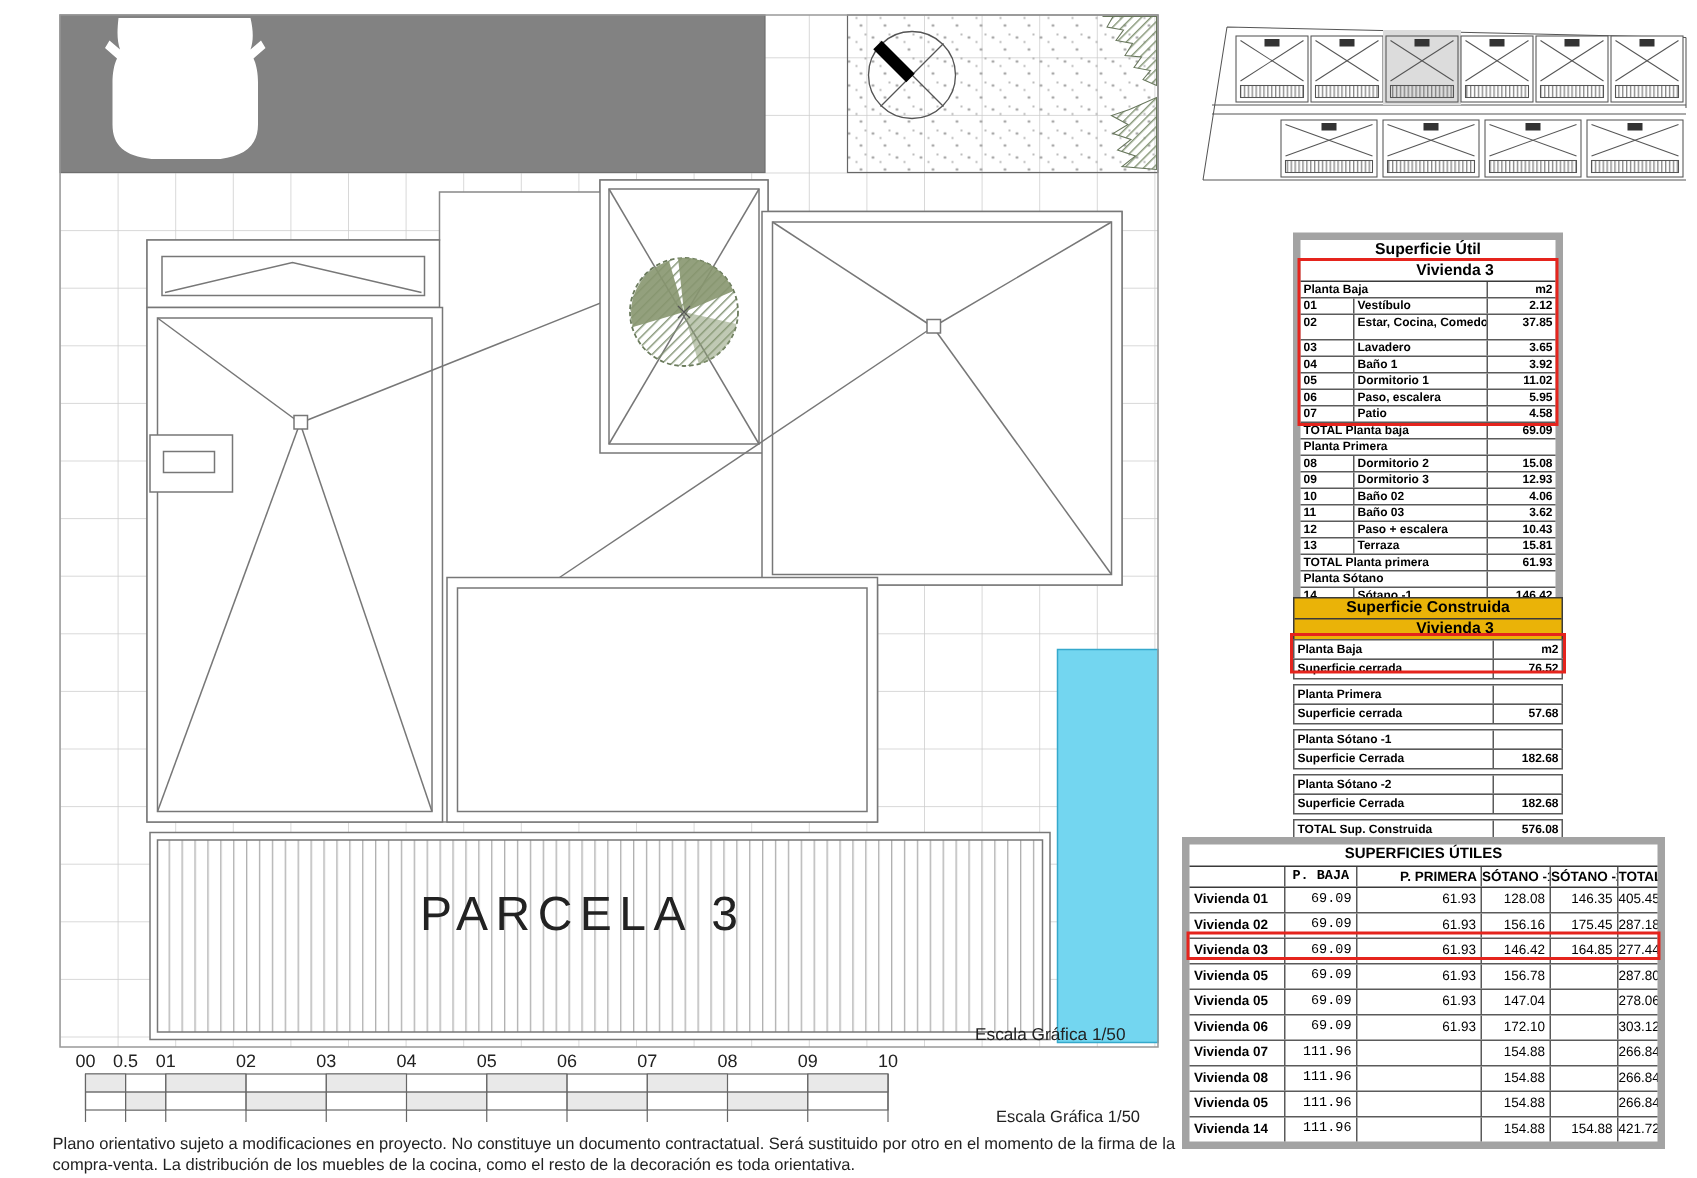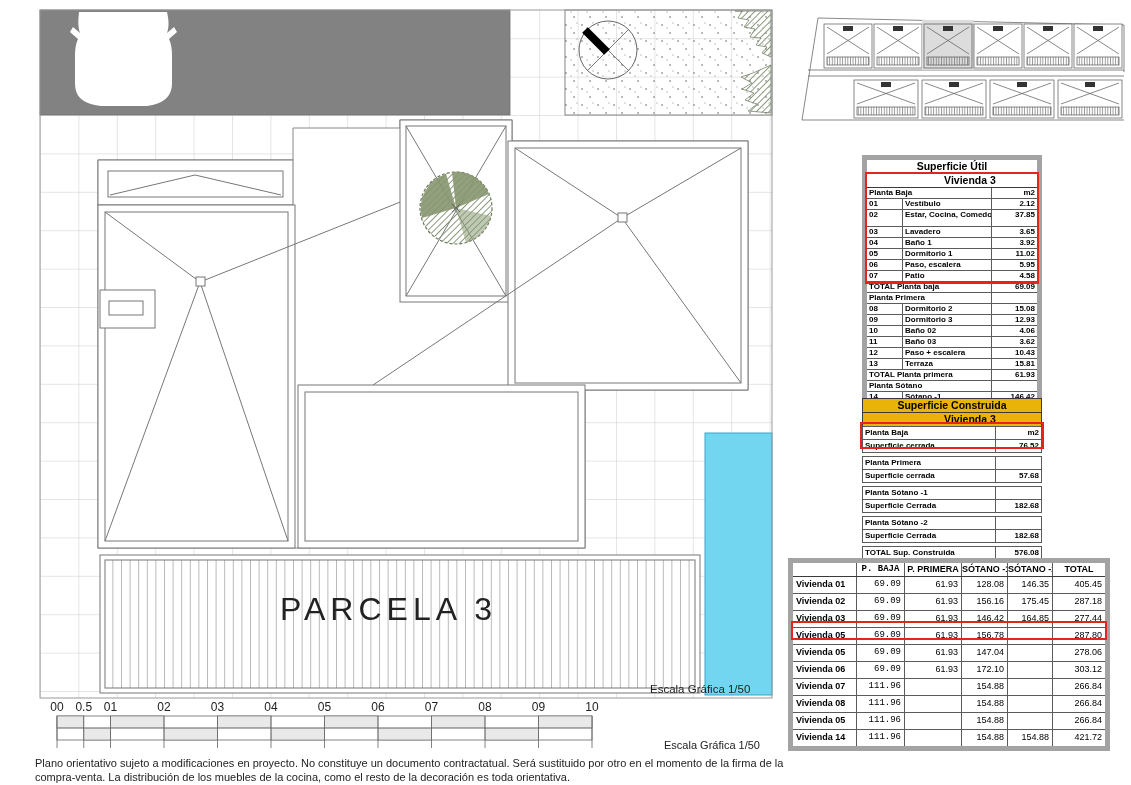--- a/index.html
+++ b/index.html
@@ -405,6 +405,7 @@
   </div>
 
   <div class="tbl" id="t-sup" style="position:absolute;">
+    <div class="t-title">SUPERFICIES ÚTILES</div>
     <div class="t3hdr" id="t3hdr">
         <span class="w0"></span>
         <span class="w1">P. BAJA</span>

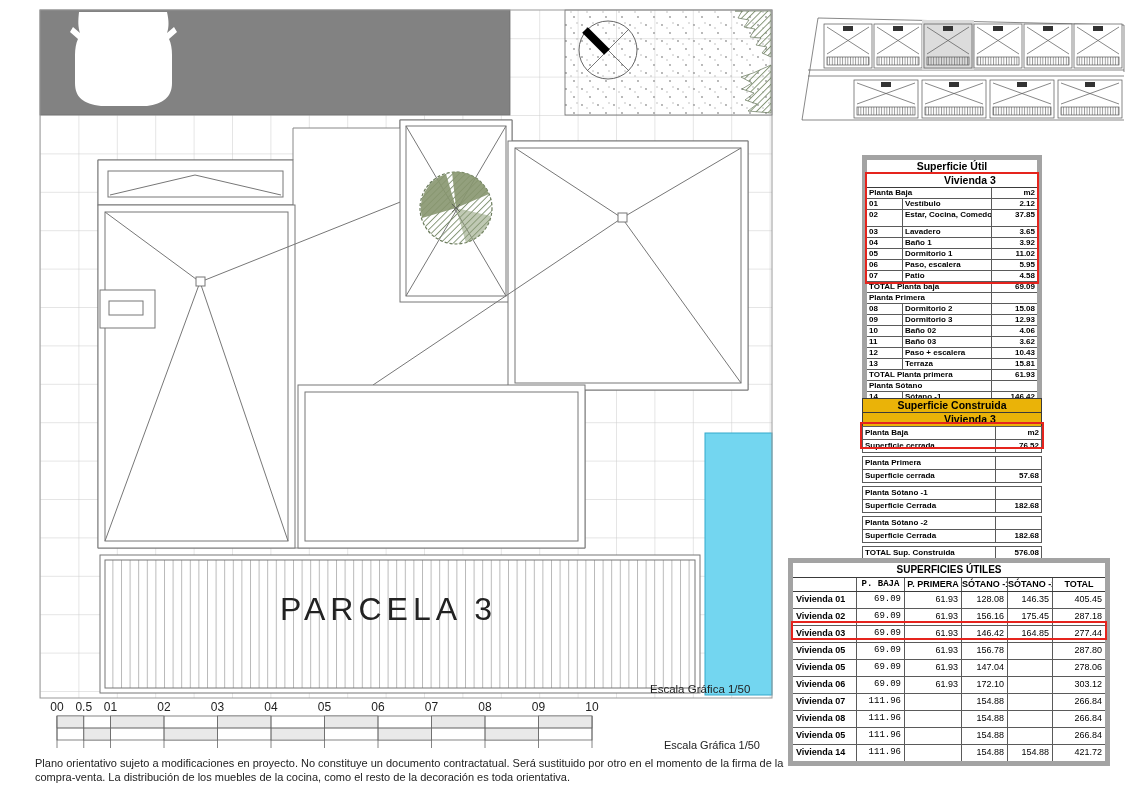--- a/index.html
+++ b/index.html
@@ -40,7 +40,7 @@
   .t3row span{border-right:1px solid #5a5a5a;box-sizing:border-box;text-align:right;padding-right:3px;overflow:hidden;white-space:nowrap;}
   .t3row span:last-child{border-right:none;}
   .t3row span:first-child{text-align:left;padding-left:3px;font-weight:bold;}
-  .w0{width:64px;} .w1{width:48px;font-family:Liberation Mono, monospace;} .w2{width:57px;} .w3{width:46px;} .w4{width:45px;} .w5{width:62px;flex:1;}
+  .w0{width:64px;} .w1{width:48px;font-family:Liberation Mono, monospace;} .w2{width:57px;margin-left:26px;} .w3{width:46px;} .w4{width:45px;} .w5{width:62px;flex:1;}
 
   .redbox{position:absolute;border:2px solid #e5241d;pointer-events:none;box-sizing:border-box;}
   #red1{left:-2px;right:-2px;top:12px;height:112px;}

